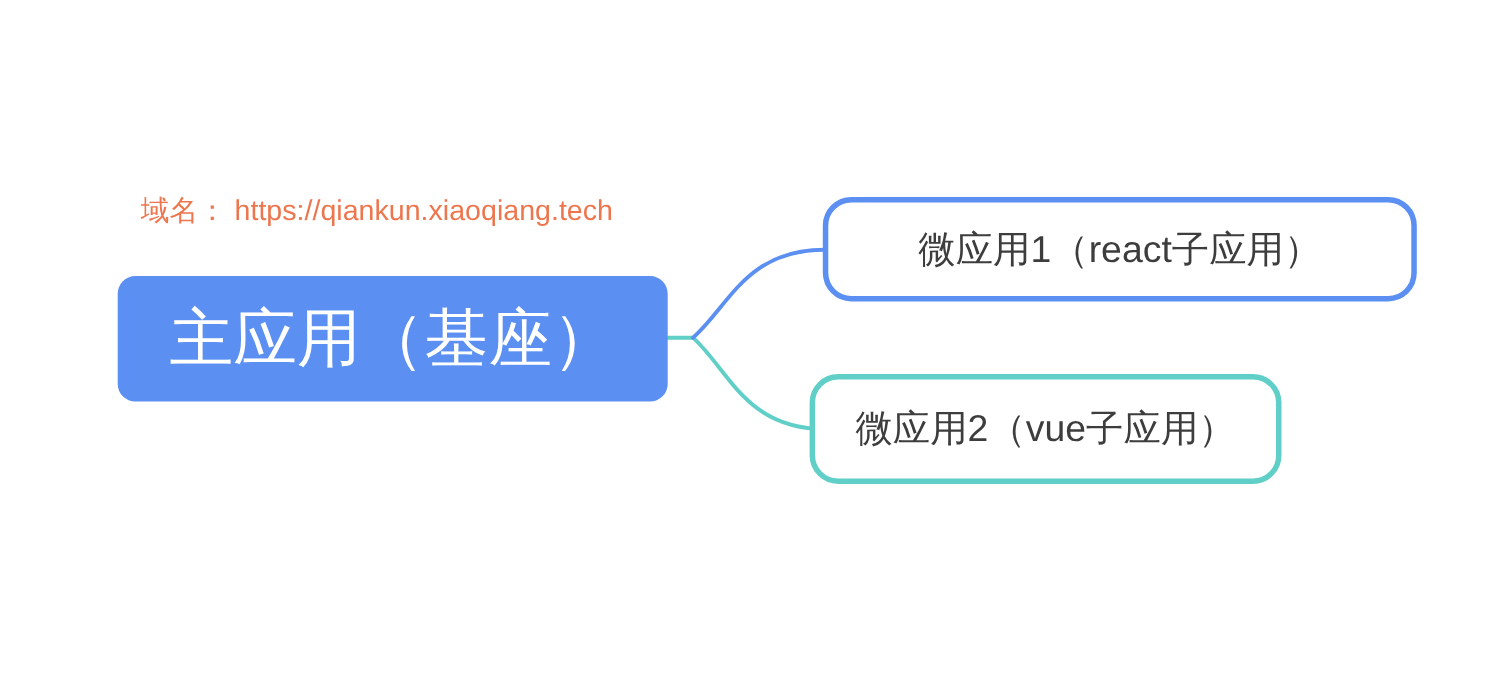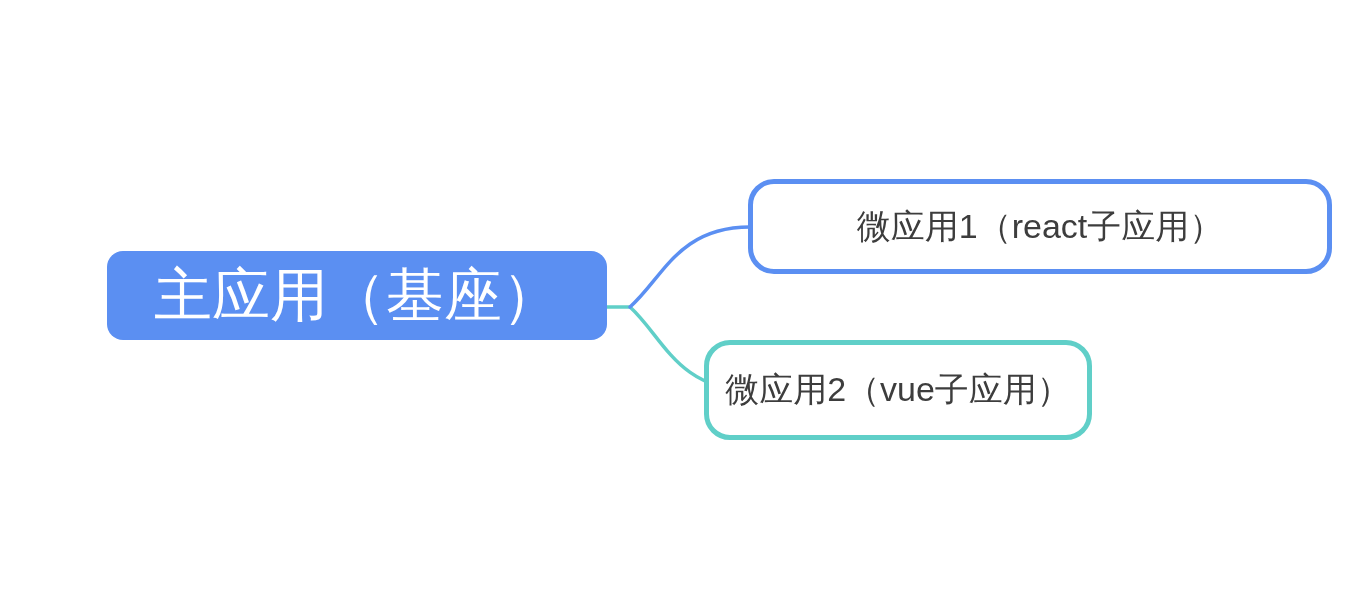--- a/index.html
+++ b/index.html
@@ -84,6 +84,7 @@
     <path d="M 630 307 C 663 278 678 227 750 227" fill="none" stroke-width="3.5" stroke-linecap="round" stroke="#5b8ff2"></path>
   </svg>
 
+  <div class="domain-label domain-main">域名： https://qiankun.xiaoqiang.tech</div>
 
   <div class="node node-root">
     <span>主应用（基座）</span>

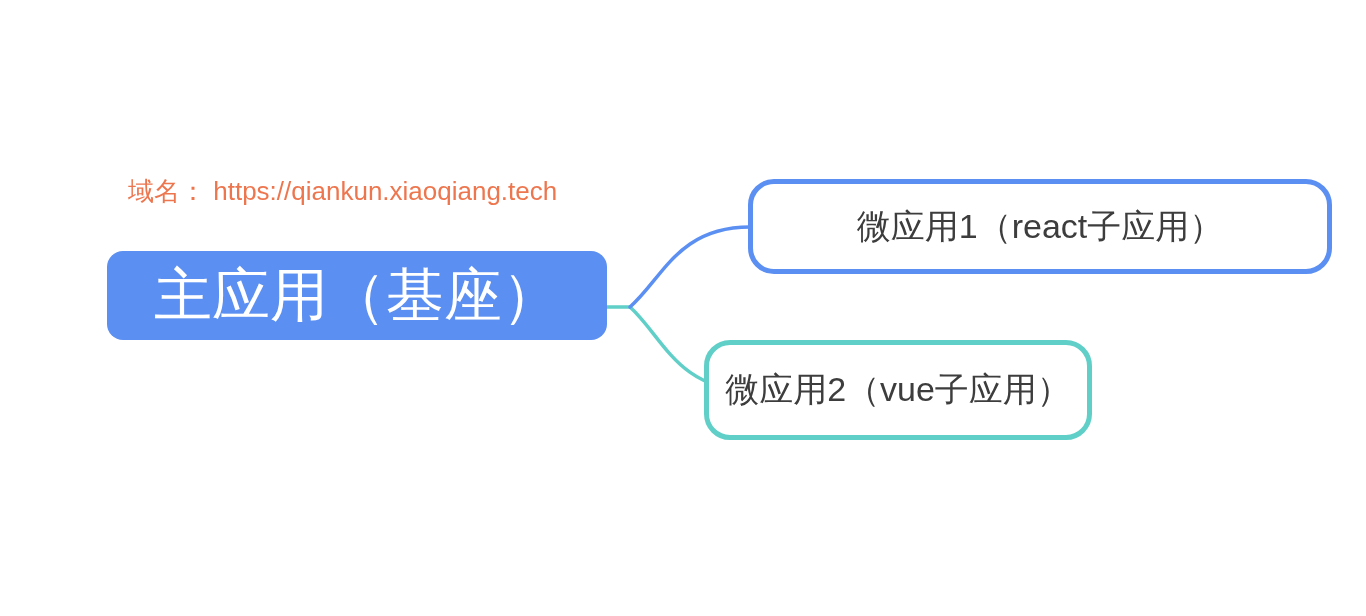--- a/index.html
+++ b/index.html
@@ -51,7 +51,7 @@
   .node-react {
     left: 748px;
     top: 179px;
-    width: 584px;
+    width: 540px;
     height: 95px;
     border: 5px solid var(--blue, #5b8ff2);
   }

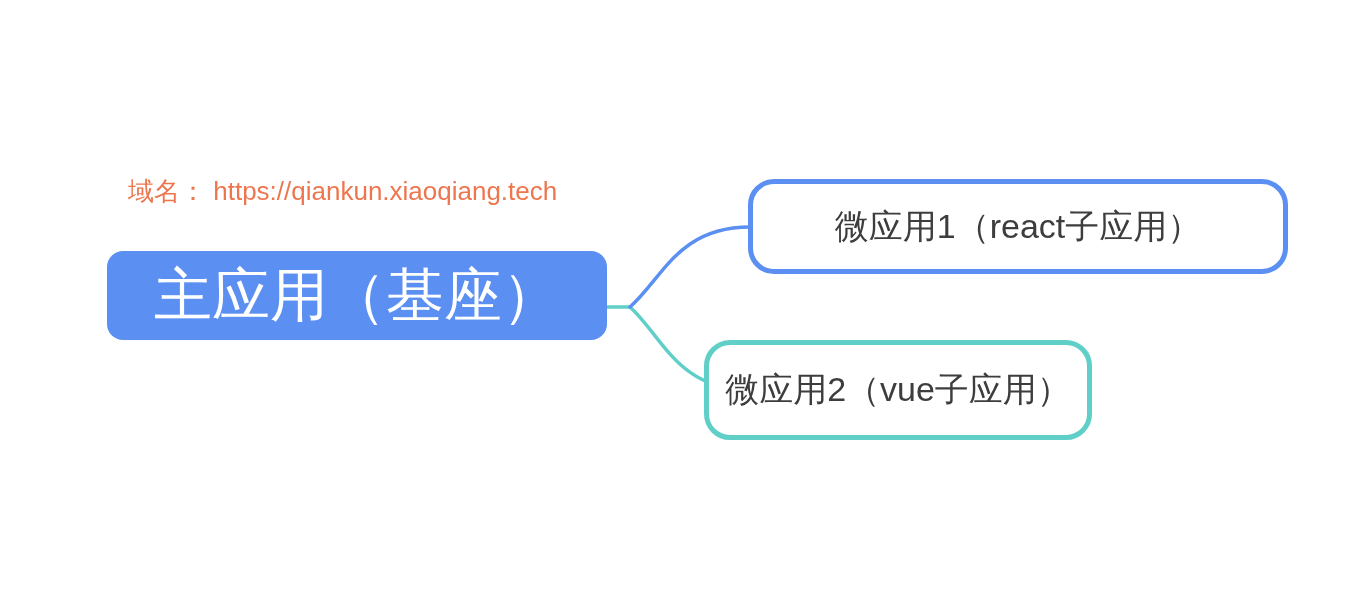--- a/index.html
+++ b/index.html
@@ -34,7 +34,7 @@
     left: 107px;
     top: 251px;
     width: 500px;
-    height: 89px;
+    height: 114px;
     background: var(--blue, #5b8ff2);
     border-radius: 16px;
     color: var(--root_text, #ffffff);

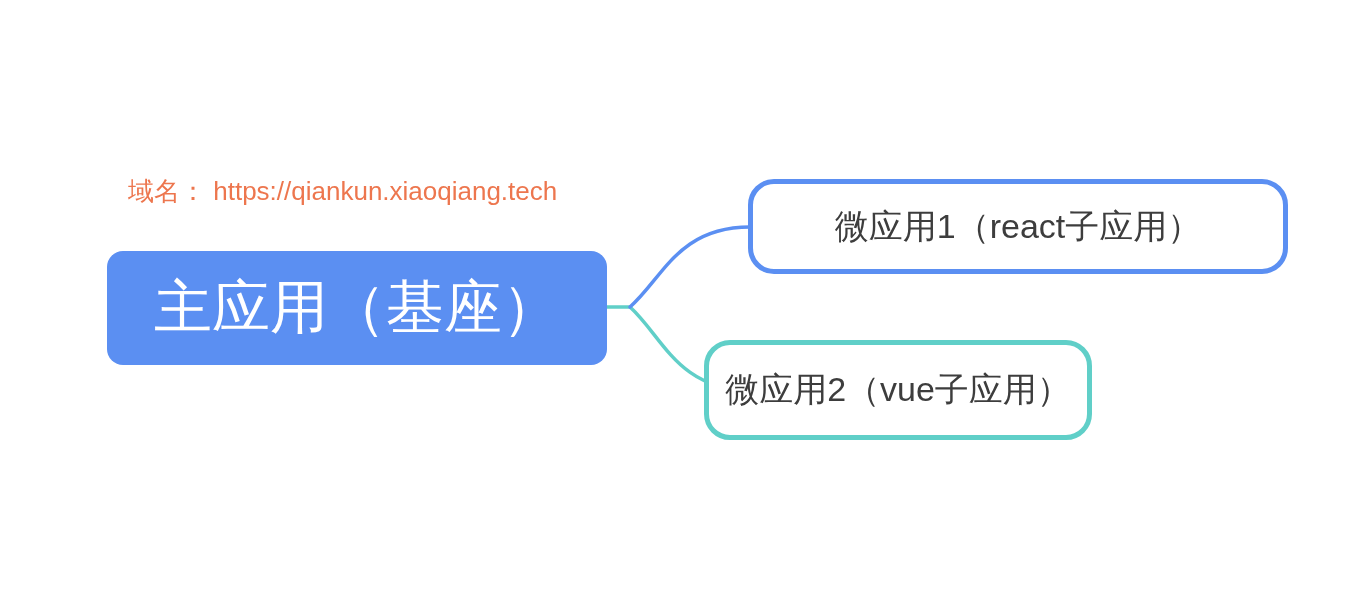--- a/index.html
+++ b/index.html
@@ -56,9 +56,9 @@
     border: 5px solid var(--blue, #5b8ff2);
   }
   .node-vue {
-    left: 704px;
+    left: 736px;
     top: 340px;
-    width: 388px;
+    width: 429px;
     height: 100px;
     border: 5px solid var(--teal, #60cfc8);
   }

